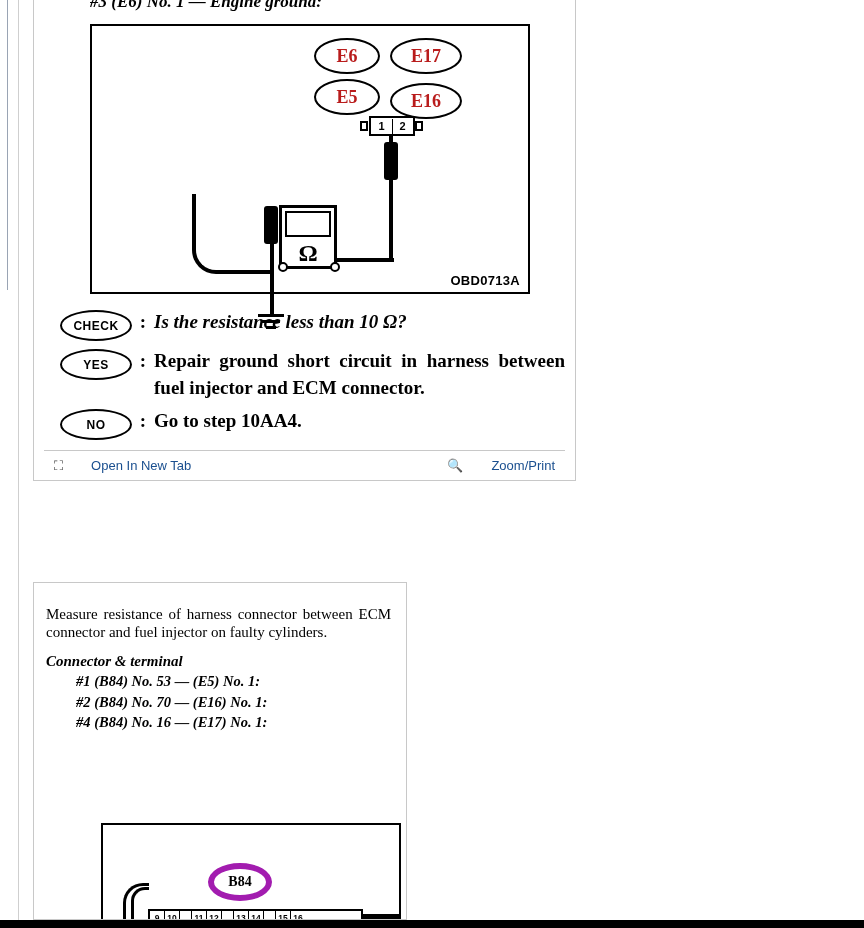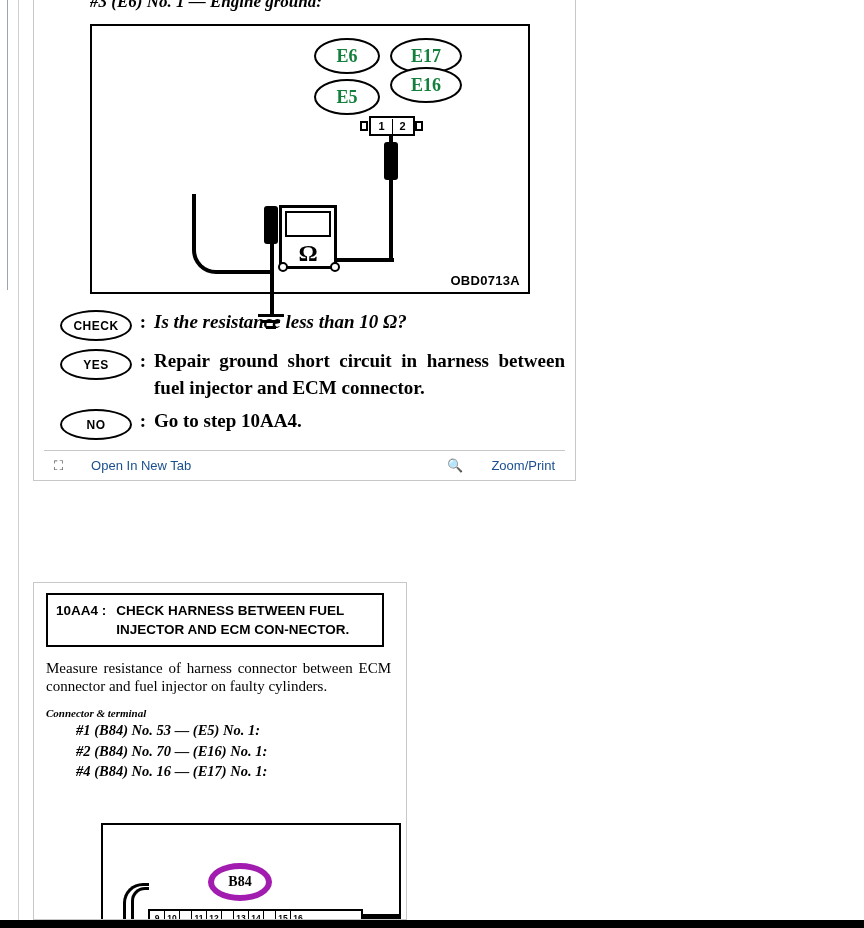--- a/index.html
+++ b/index.html
@@ -86,7 +86,7 @@
     align-items: center;
     justify-content: center;
     background: #fff;
-    color: #15803d;
+    color: #b91c1c;
   }
   .b-e6  { left: 222px; top: 12px; width: 62px; height: 32px; }
   .b-e17 { left: 298px; top: 12px; width: 68px; height: 32px; }

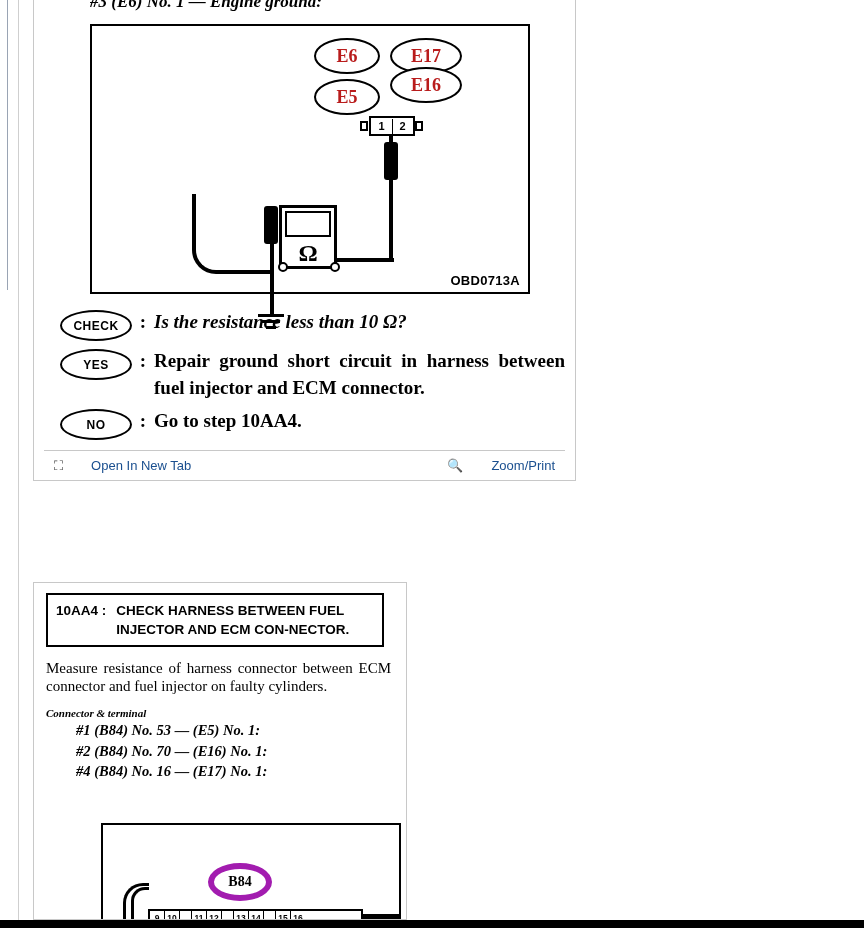--- a/index.html
+++ b/index.html
@@ -91,7 +91,7 @@
   .b-e6  { left: 222px; top: 12px; width: 62px; height: 32px; }
   .b-e17 { left: 298px; top: 12px; width: 68px; height: 32px; }
   .b-e5  { left: 222px; top: 53px; width: 62px; height: 32px; }
-  .b-e16 { left: 298px; top: 41px; width: 68px; height: 32px; }
+  .b-e16 { left: 298px; top: 57px; width: 68px; height: 32px; }
 
   
   .connector {

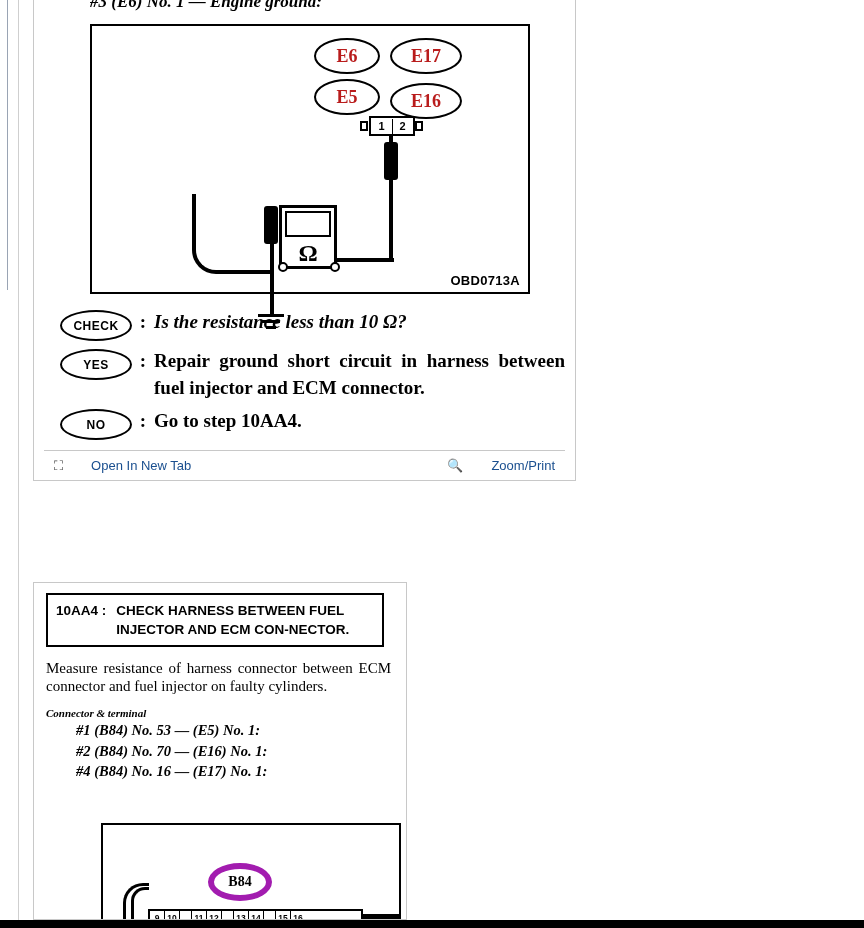--- a/index.html
+++ b/index.html
@@ -470,10 +470,6 @@
 
   <div class="card2">
     <div class="c2-body">
-      <div class="step-box">
-        <div class="step-id">10AA4 :</div>
-        <div class="step-title">CHECK HARNESS BETWEEN FUEL INJECTOR AND ECM CON-NECTOR.</div>
-      </div>
 
       <div class="c2-para">Measure resistance of harness connector between ECM connector and fuel injector on faulty cylinders.</div>
 

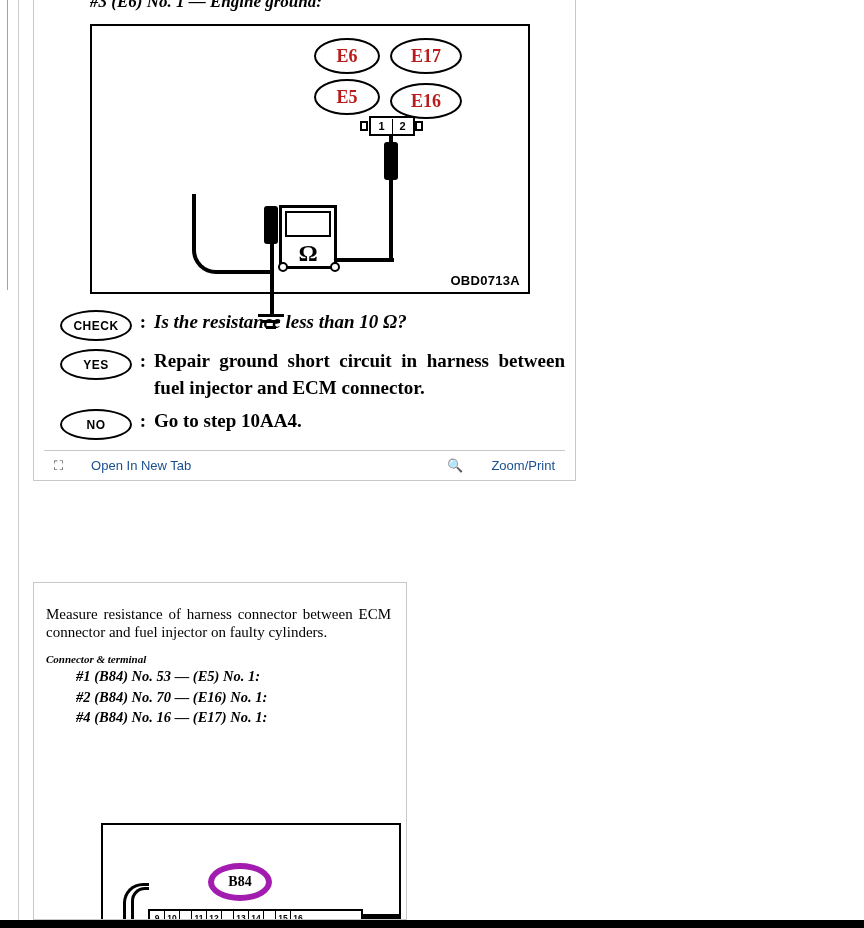--- a/index.html
+++ b/index.html
@@ -309,7 +309,7 @@
     font-family: "Liberation Serif", serif;
     font-style: italic;
     font-weight: bold;
-    font-size: 11px;
+    font-size: 15px;
   }
   .c2-list {
     margin-top: 3px;

